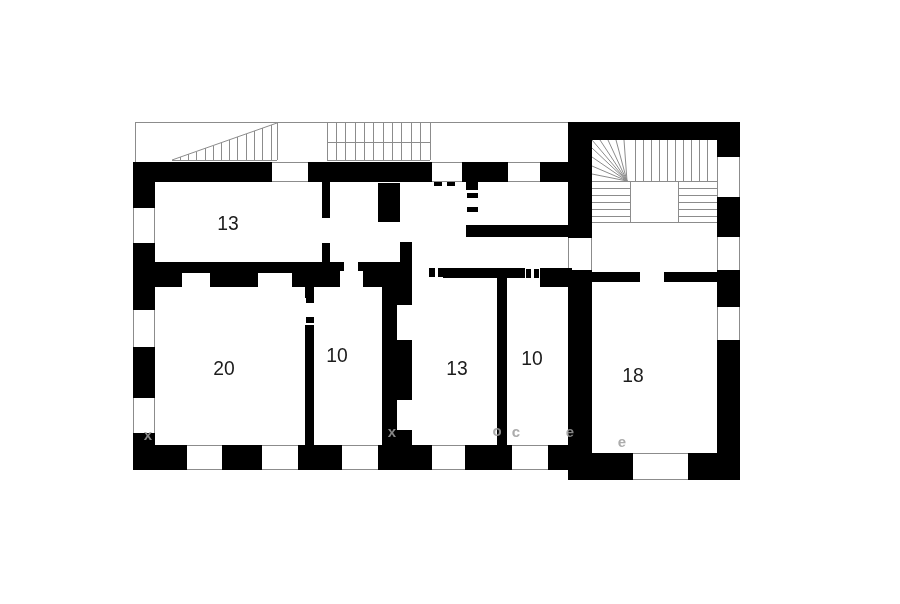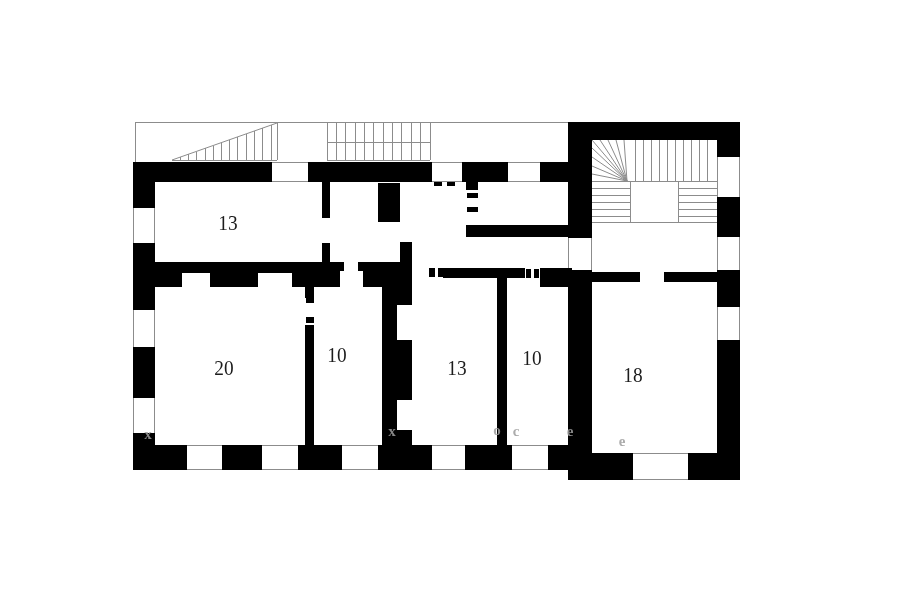--- a/index.html
+++ b/index.html
@@ -4,7 +4,7 @@
 <style>
   html,body{margin:0;padding:0;background:#ffffff;}
   .stage{position:relative;width:900px;height:604px;background:#ffffff;overflow:hidden;
-         font-family:Liberation Serif, serif;}
+         font-family:Liberation Sans, sans-serif;}
   .layer{position:absolute;left:0;top:0;width:900px;height:604px;}
   svg.layer{pointer-events:none;}
   .wall{position:absolute;background:#000;}

